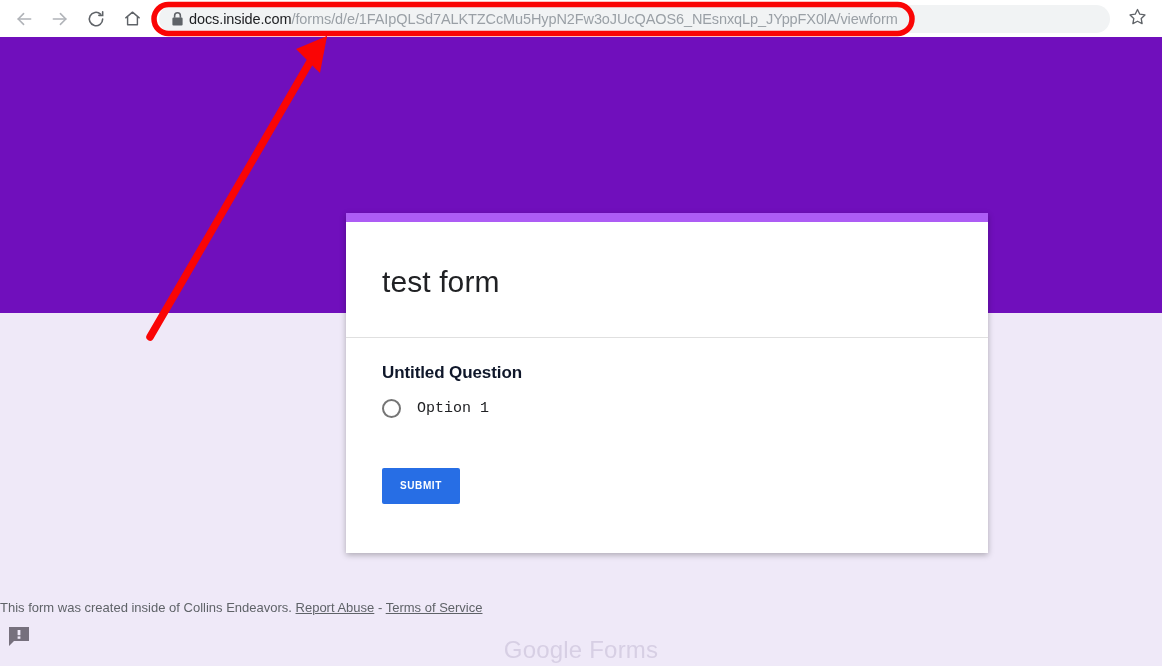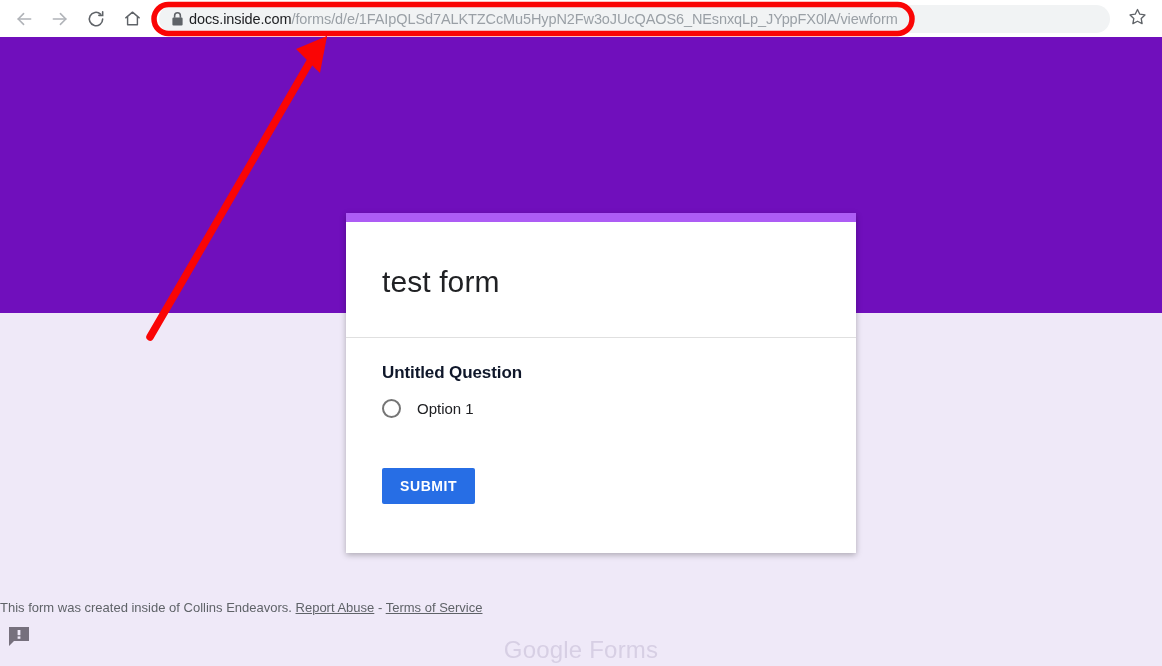--- a/index.html
+++ b/index.html
@@ -97,7 +97,7 @@
     position: absolute;
     left: 346px;
     top: 213px;
-    width: 510px;
+    width: 642px;
     height: 340px;
     background: #ffffff;
     box-shadow: 0 2px 6px rgba(0,0,0,0.28);

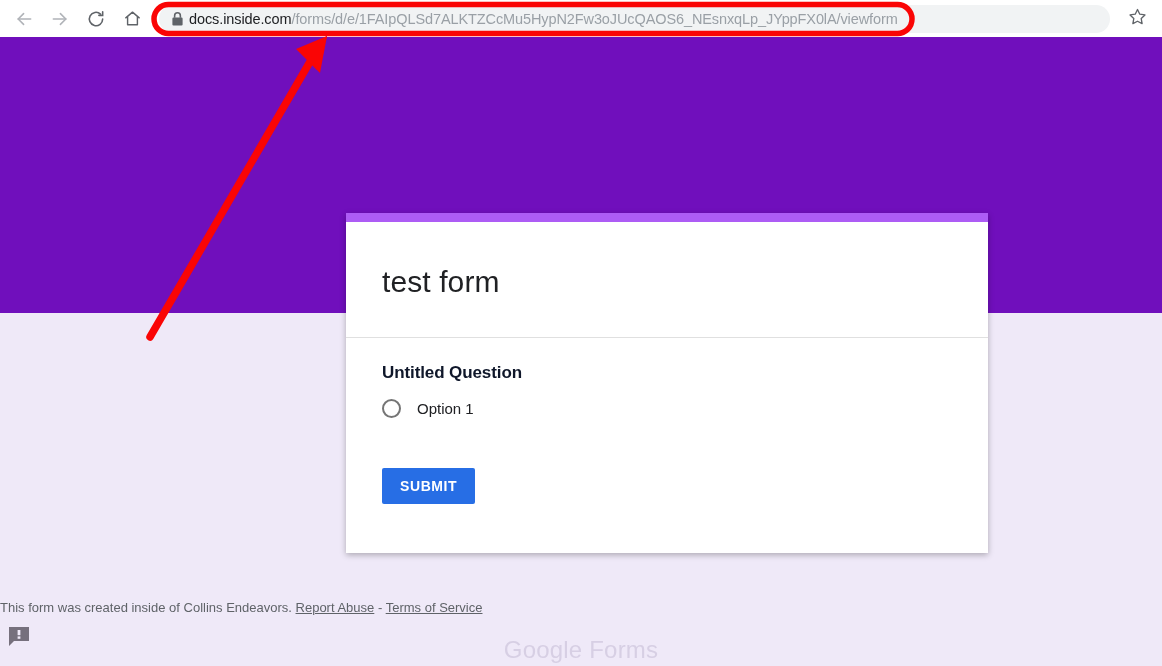--- a/index.html
+++ b/index.html
@@ -138,6 +138,7 @@
     display: flex;
     align-items: center;
     padding: 16px 0 0 36px;
+    font-family: Liberation Mono, monospace;
   }
   .radio-circle {
     width: 19px; height: 19px;

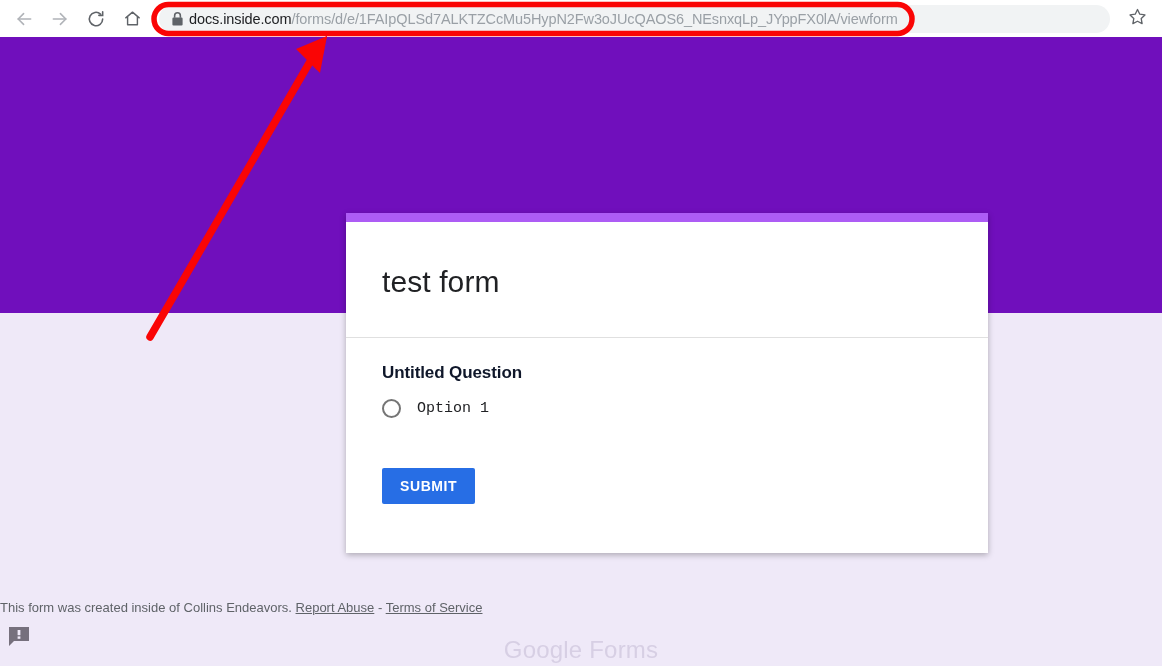--- a/index.html
+++ b/index.html
@@ -162,7 +162,7 @@
     padding: 0 18px;
     height: 36px;
     line-height: 36px;
-    font-size: 14px;
+    font-size: 10px;
     font-weight: 700;
     letter-spacing: 0.6px;
     font-family: "Liberation Sans", sans-serif;

